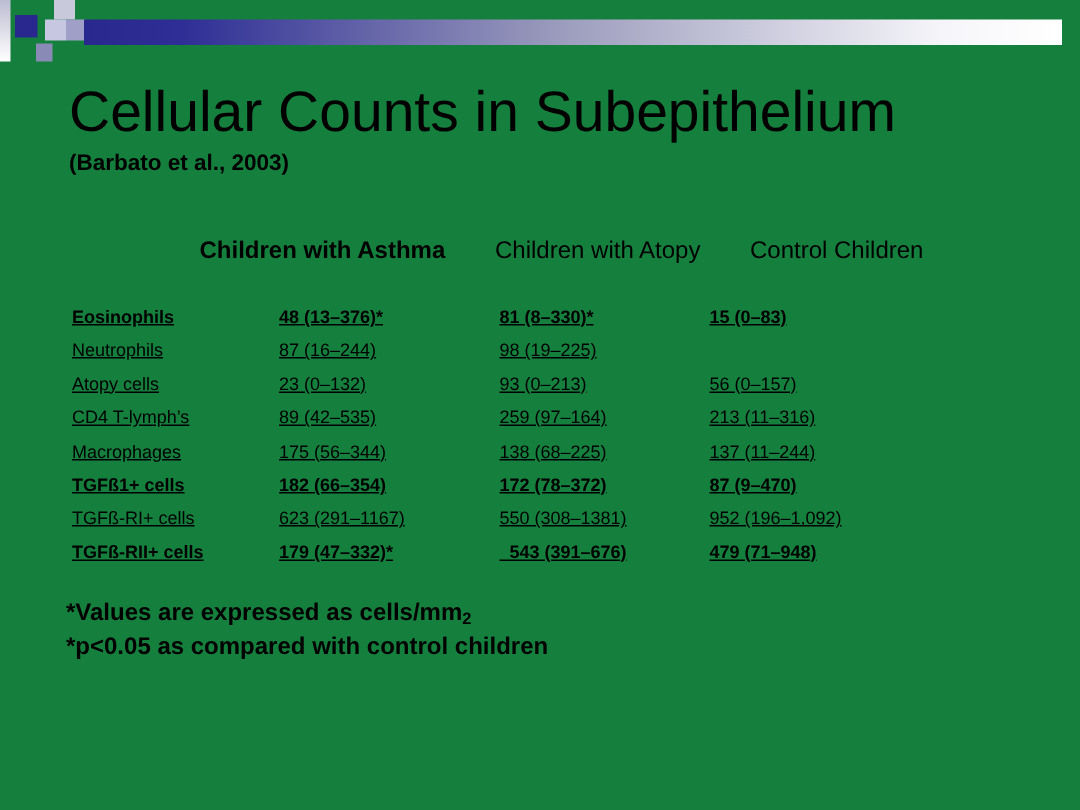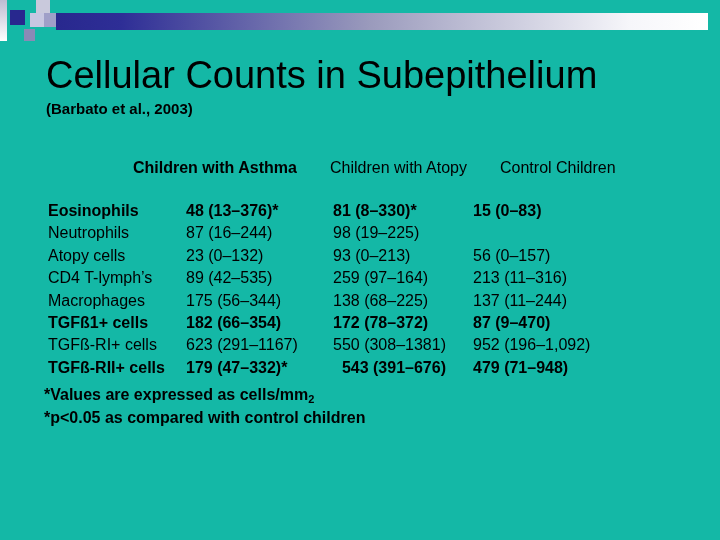--- a/index.html
+++ b/index.html
@@ -4,7 +4,7 @@
 <style>
   html,body{margin:0;padding:0;background:#888;}
   .slide{
-    position:relative;width:720px;height:540px;background:#14b8a6;
+    position:relative;width:720px;height:540px;background:#15803d;
     font-family:"Liberation Sans","DejaVu Sans",sans-serif;color:#000;
     overflow:hidden;margin:0 auto;
   }

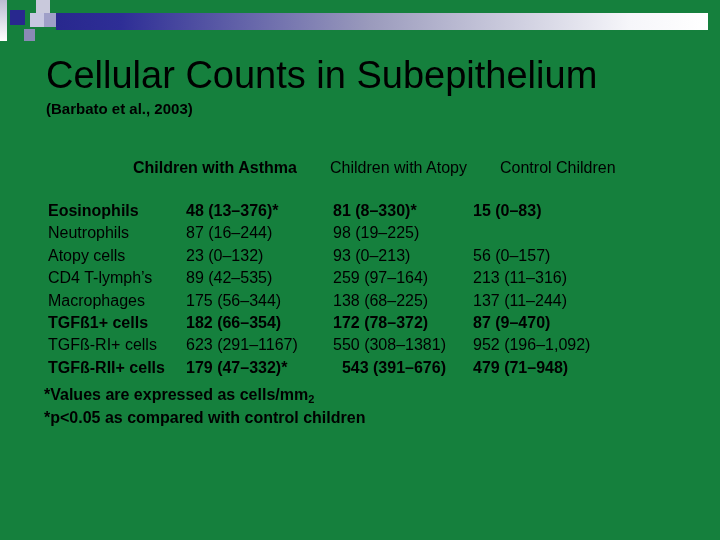--- a/index.html
+++ b/index.html
@@ -27,7 +27,7 @@
   .h-asthma{left:133px;font-weight:700;}
   .h-atopy{left:330px;font-weight:400;}
   .h-control{left:500px;font-weight:400;}
-  .tbody{position:absolute;left:48px;top:200px;width:640px;font-size:16px;}
+  .tbody{position:absolute;left:48px;top:200px;width:640px;font-size:12px;text-decoration:underline;}
   .tr{display:flex;height:22.4px;line-height:22.4px;}
   .c{white-space:pre;}
   .lbl{width:138px;}

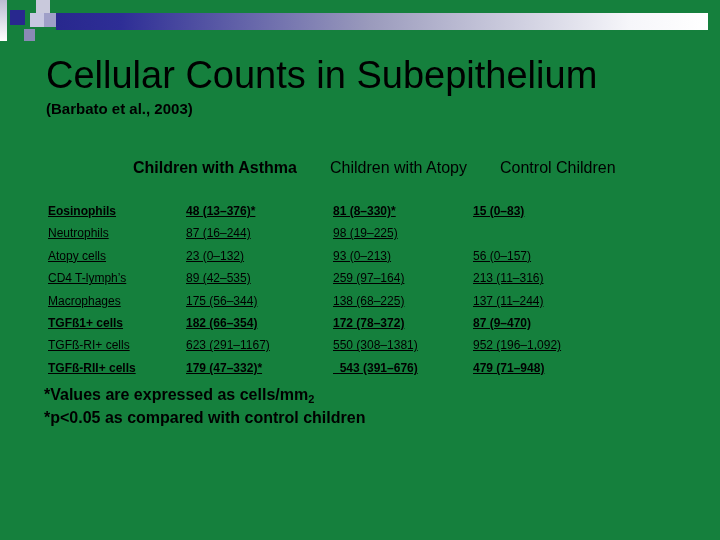--- a/index.html
+++ b/index.html
@@ -36,7 +36,7 @@
   .c3{flex:1;}
   .bold{font-weight:700;}
   
-  .footnotes{position:absolute;left:44px;top:384px;font-size:16px;font-weight:700;line-height:22px;}
+  .footnotes{position:absolute;left:44px;top:398px;font-size:16px;font-weight:700;line-height:22px;}
   .sub{font-size:11px;position:relative;top:3px;}
 </style>
 </head>

